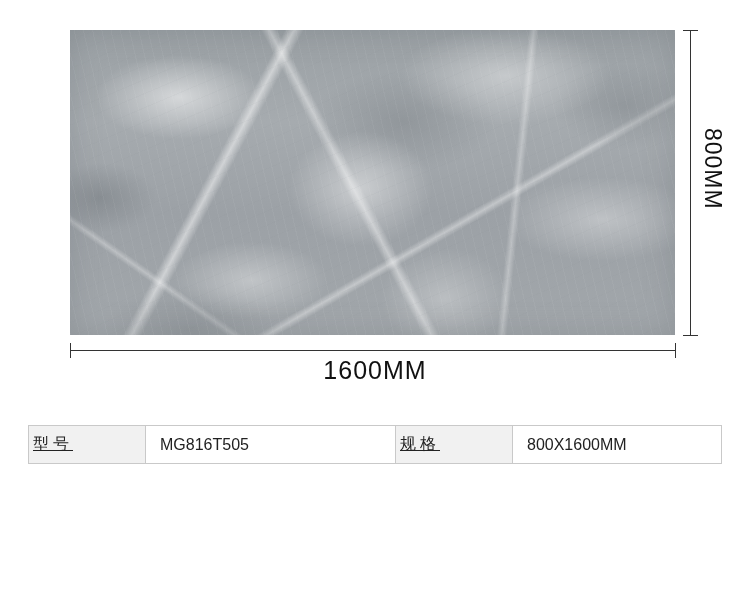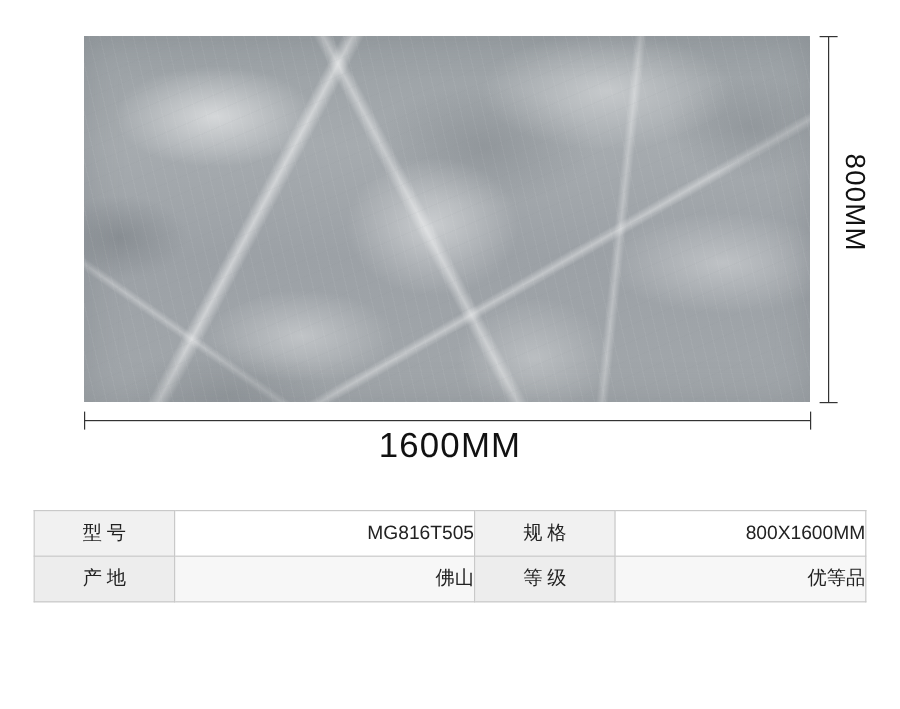--- a/index.html
+++ b/index.html
@@ -118,7 +118,7 @@
     top: 356px;
     width: 750px;
     text-align: center;
-    font-size: 29px;
+    font-size: 25px;
     letter-spacing: 1px;
     color: #111;
   }

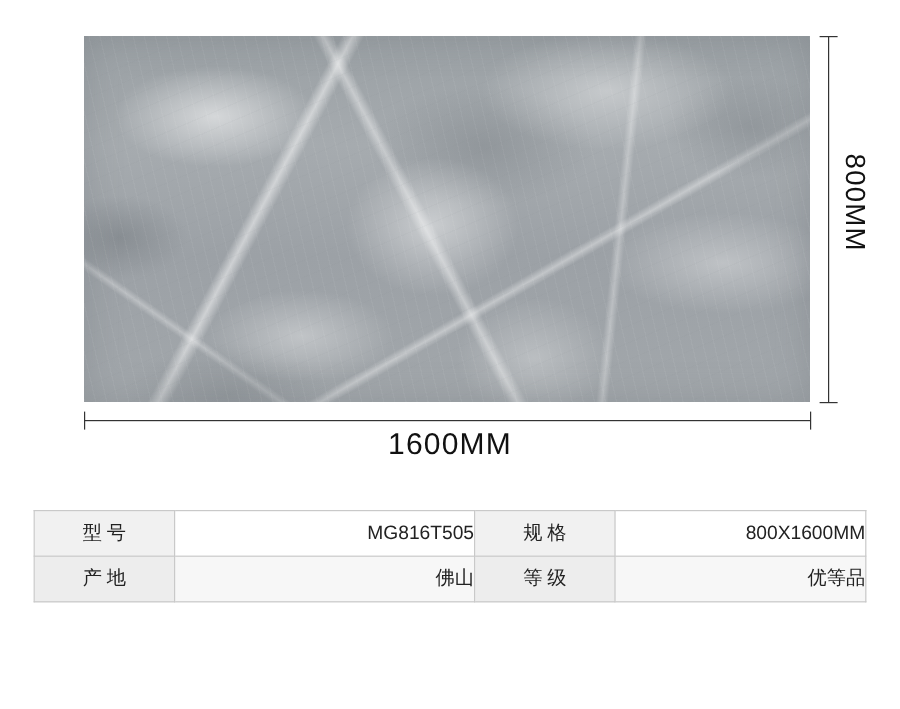--- a/index.html
+++ b/index.html
@@ -143,10 +143,11 @@
   }
   .spec-table td.label {
     width: 112px;
-    text-align: center;
+    text-align: left;
     background: #f1f1f1;
     letter-spacing: 4px;
     padding-left: 4px;
+    text-decoration: underline;
   }
   .spec-table td.value {
     padding-left: 14px;

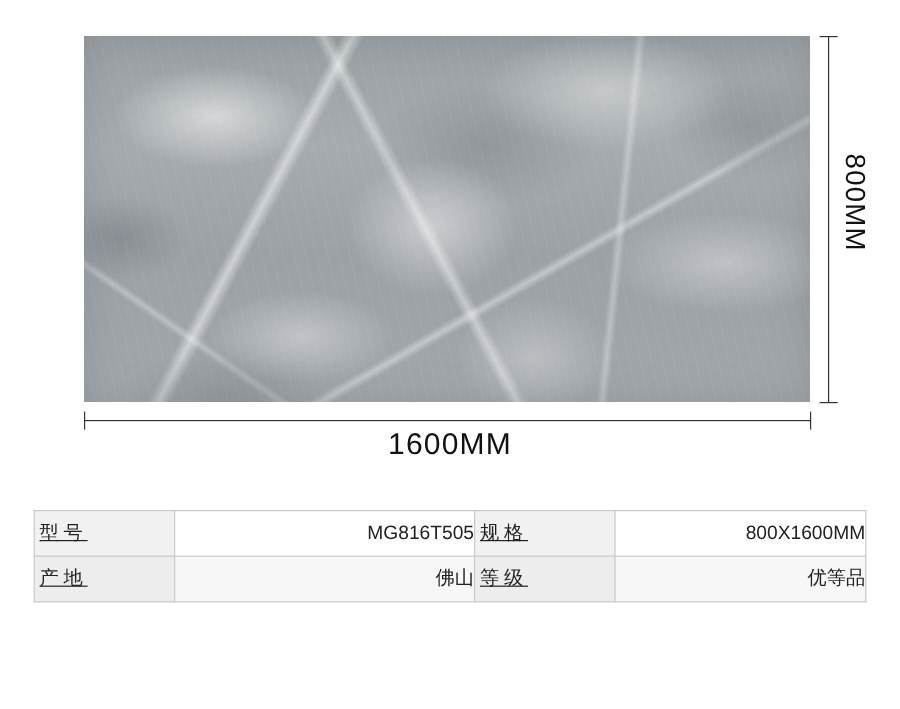--- a/index.html
+++ b/index.html
@@ -151,7 +151,7 @@
   }
   .spec-table td.value {
     padding-left: 14px;
-    text-align: right;
+    text-align: left;
     background: #fff;
   }
   .spec-table tr.alt td.value {

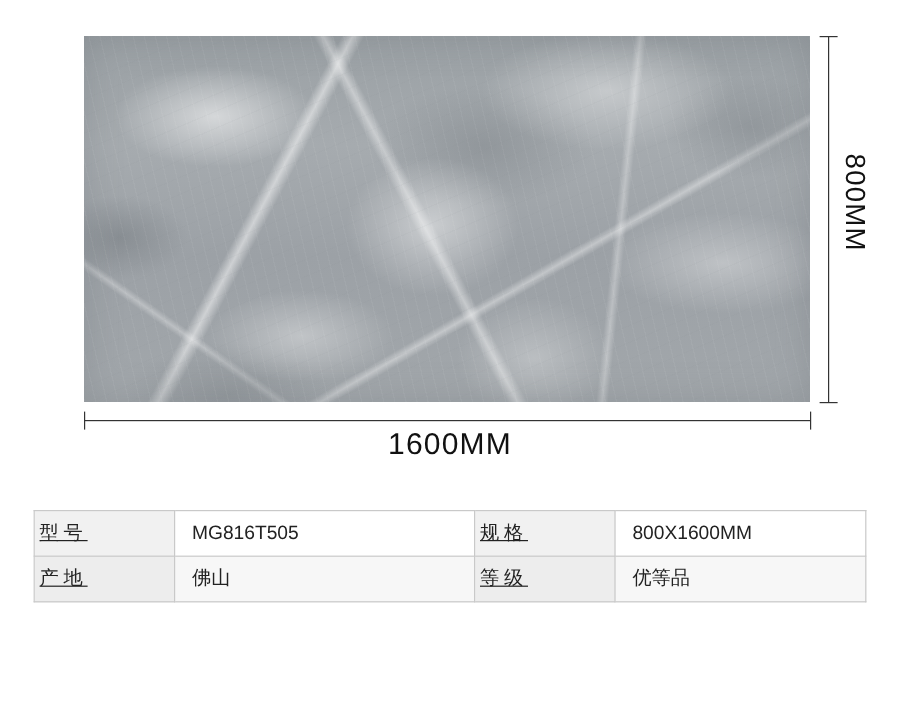--- a/index.html
+++ b/index.html
@@ -190,12 +190,6 @@
       <td class="label col-l2">规格</td>
       <td class="value">800X1600MM</td>
     </tr>
-    <tr class="alt">
-      <td class="label">产地</td>
-      <td class="value col-v1">佛山</td>
-      <td class="label col-l2">等级</td>
-      <td class="value">优等品</td>
-    </tr>
   </tbody>
 </table>
 

